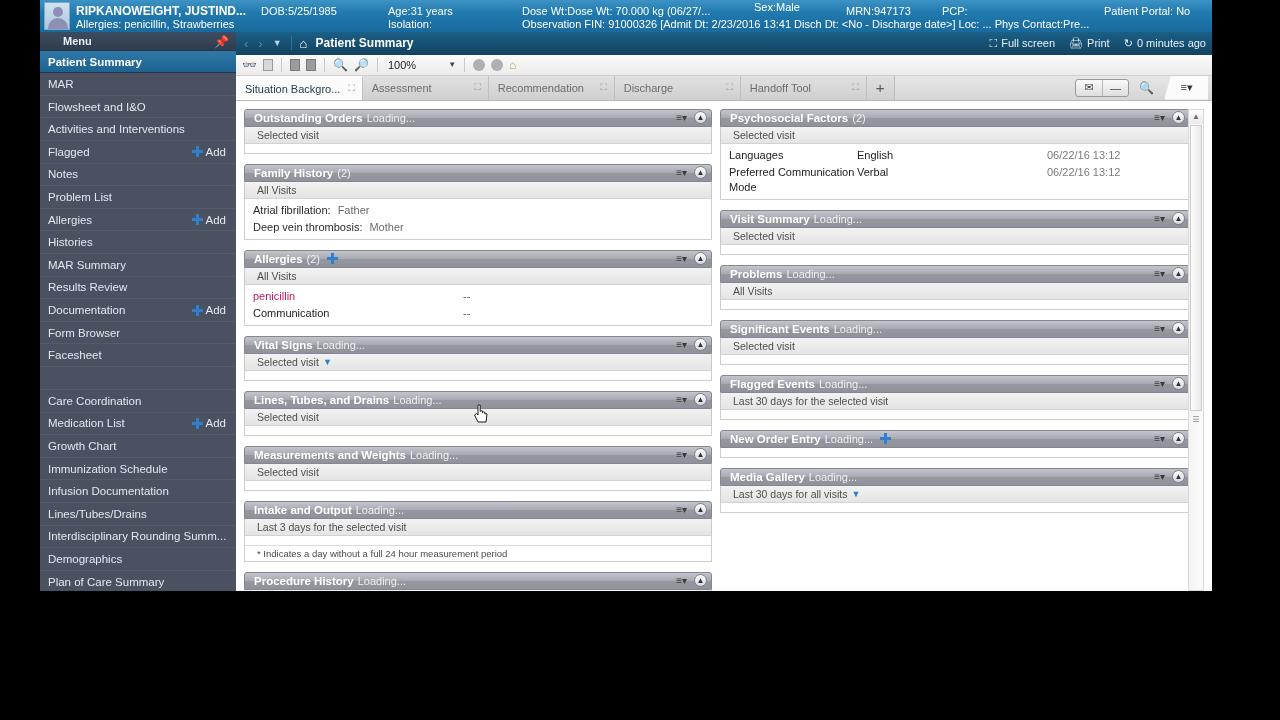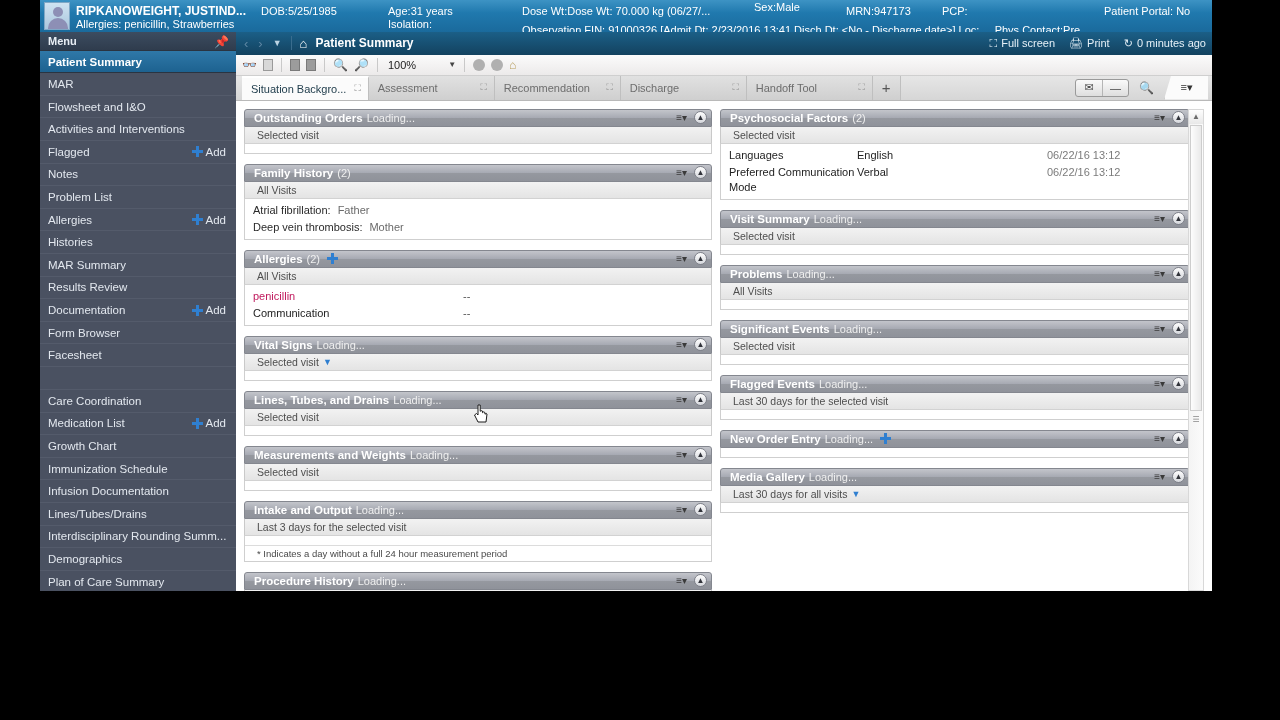--- a/index.html
+++ b/index.html
@@ -288,7 +288,7 @@
     <div class="banner-row r2">
       <span class="bn sub" style="left:0;top:2px;">Allergies: penicillin, Strawberries</span>
       <span class="bn sub" style="left:312px;top:2px;">Isolation:</span>
-      <span class="bn sub" style="left:446px;top:8px;">Observation FIN: 91000326 [Admit Dt: 2/23/2016 13:41 Disch Dt: &lt;No - Discharge date&gt;] Loc: ... Phys Contact:Pre...</span>
+      <span class="bn sub" style="left:446px;top:2px;">Observation FIN: 91000326 [Admit Dt: 2/23/2016 13:41 Disch Dt: &lt;No - Discharge date&gt;] Loc: ... Phys Contact:Pre...</span>
     </div>
   </div>
 

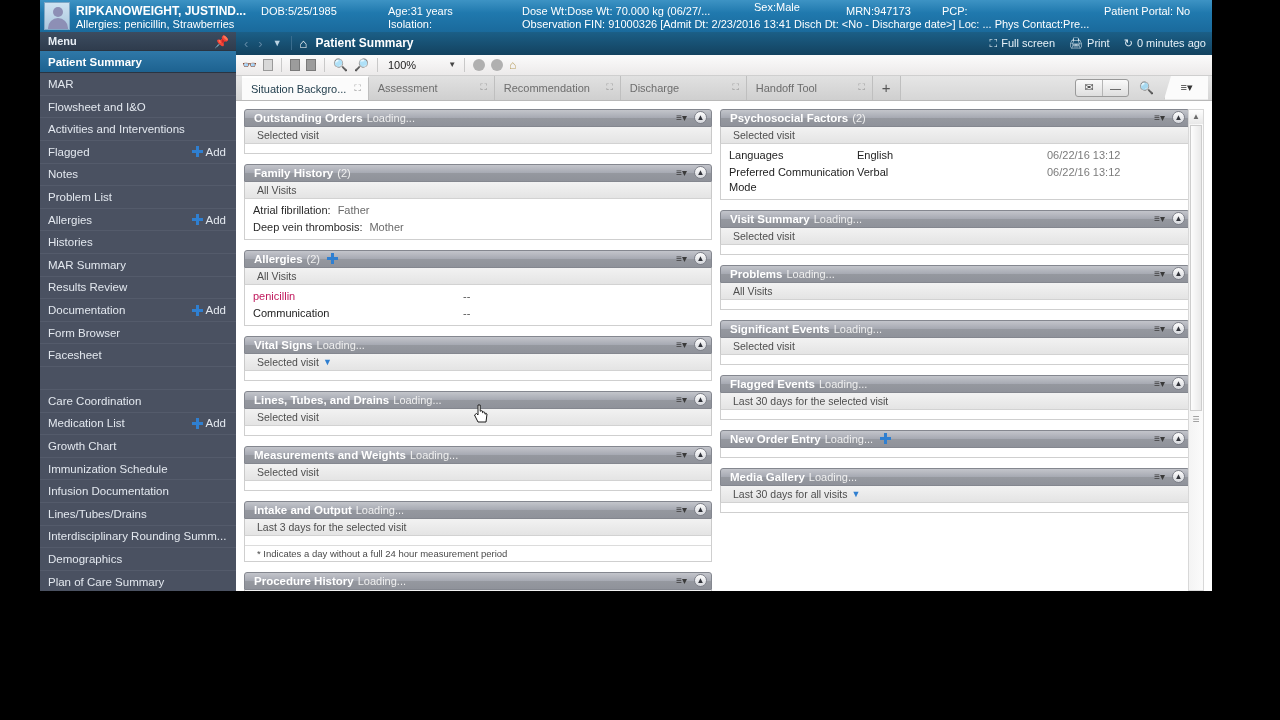--- a/index.html
+++ b/index.html
@@ -67,7 +67,7 @@
     color: #e8eef5;
     font-size: 11px; font-weight: bold;
     display: flex; align-items: center;
-    padding: 0 6px 0 8px;
+    padding: 0 6px 0 23px;
     position: relative;
   }
   .pin-icon { position: absolute; right: 7px; top: 4px; color: #cfe0ef; font-size: 12px; line-height: 12px; }

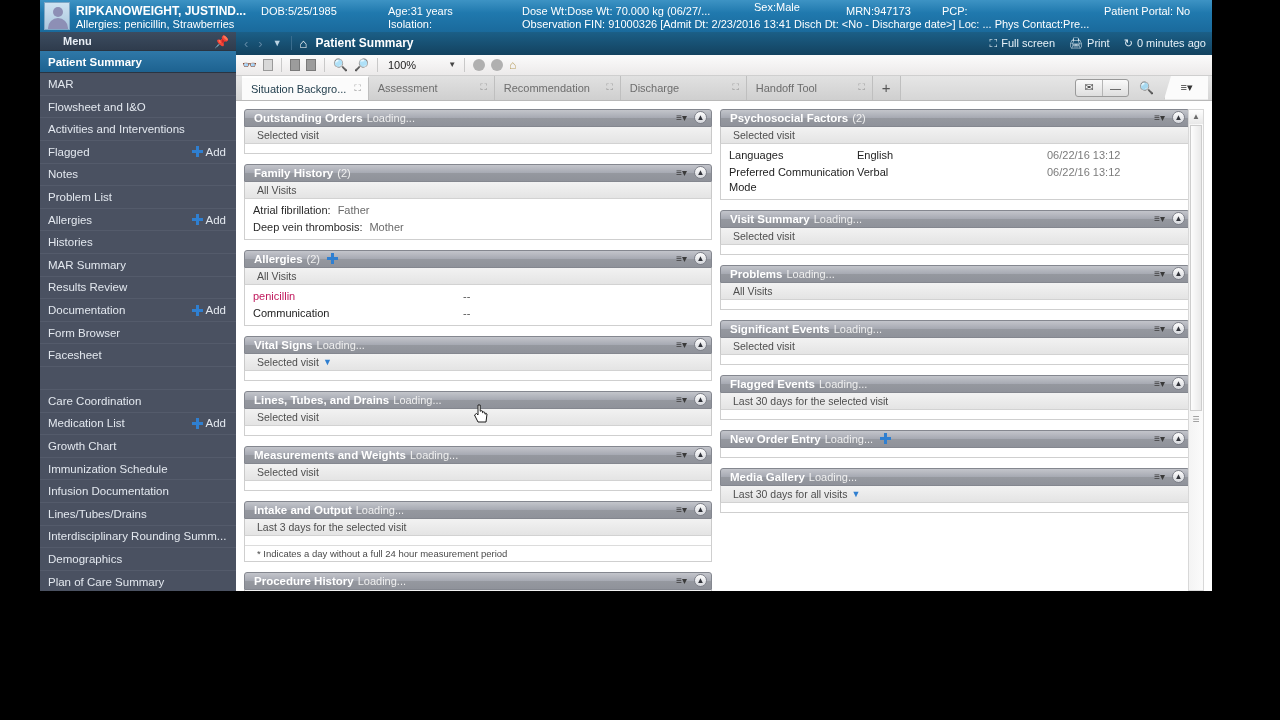--- a/index.html
+++ b/index.html
@@ -141,7 +141,6 @@
     background: linear-gradient(to bottom,#e6e6e6,#d6d6d6);
     border-bottom: 1px solid #b9b9b9;
     display: flex; align-items: stretch;
-    padding-left: 6px;
     position: relative;
   }
   .tab {

